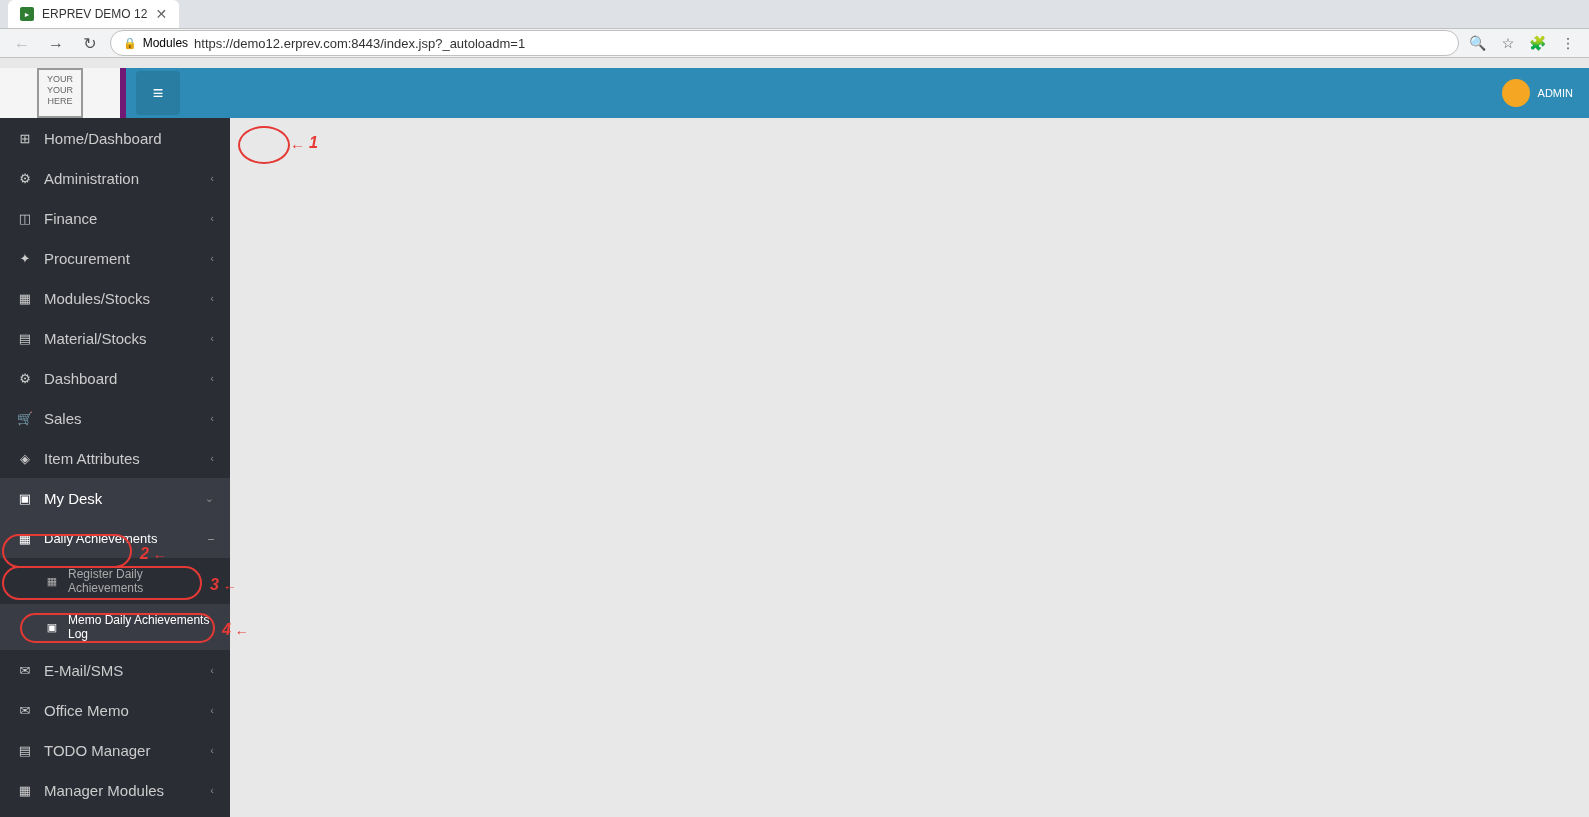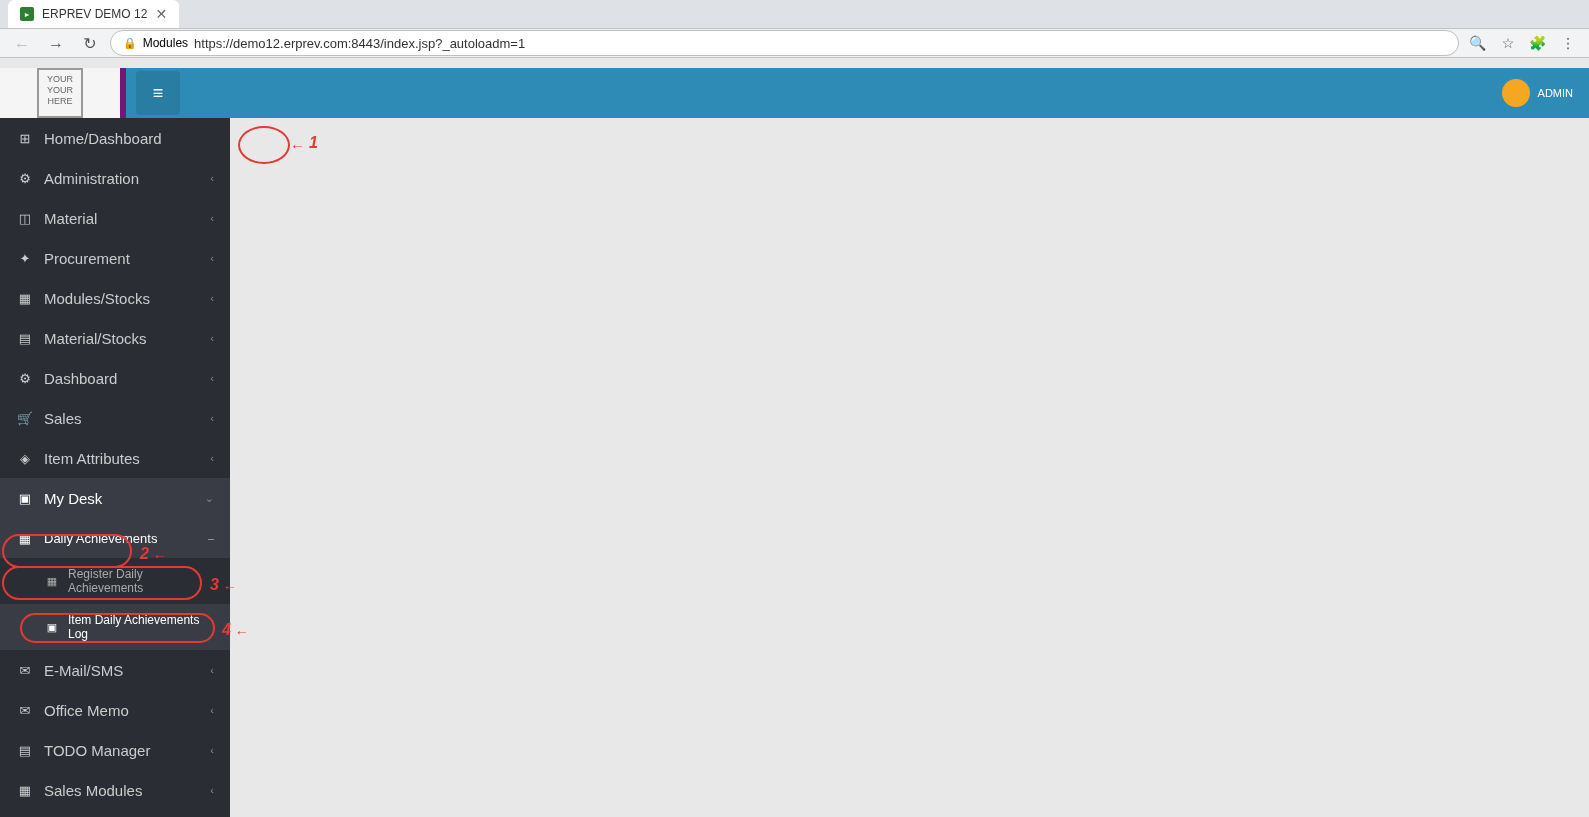--- a/index.html
+++ b/index.html
@@ -408,7 +408,7 @@
 
   <div class="sidebar-item">
     <span class="sidebar-item-icon">◫</span>
-    <span class="sidebar-item-label">Material</span>
+    <span class="sidebar-item-label">Finance</span>
     <span class="sidebar-chevron">‹</span>
   </div>
 

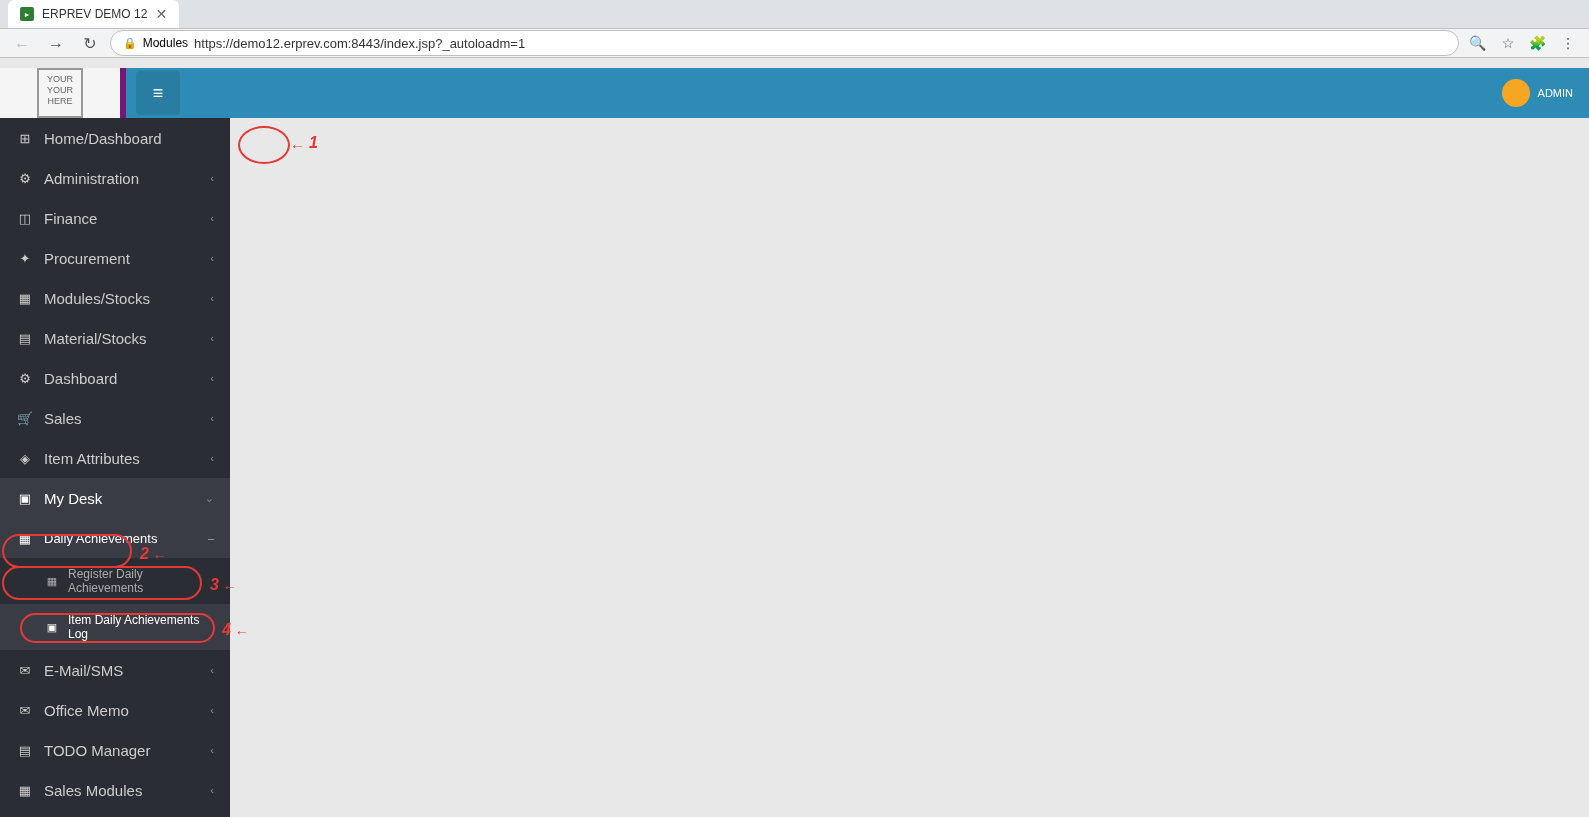--- a/index.html
+++ b/index.html
@@ -467,7 +467,7 @@
 
   <div class="sidebar-sub-item active">
     <span class="sidebar-sub-icon">▣</span>
-    <span>Item Daily Achievements Log</span>
+    <span>Memo Daily Achievements Log</span>
   </div>
 
   <div class="sidebar-item">

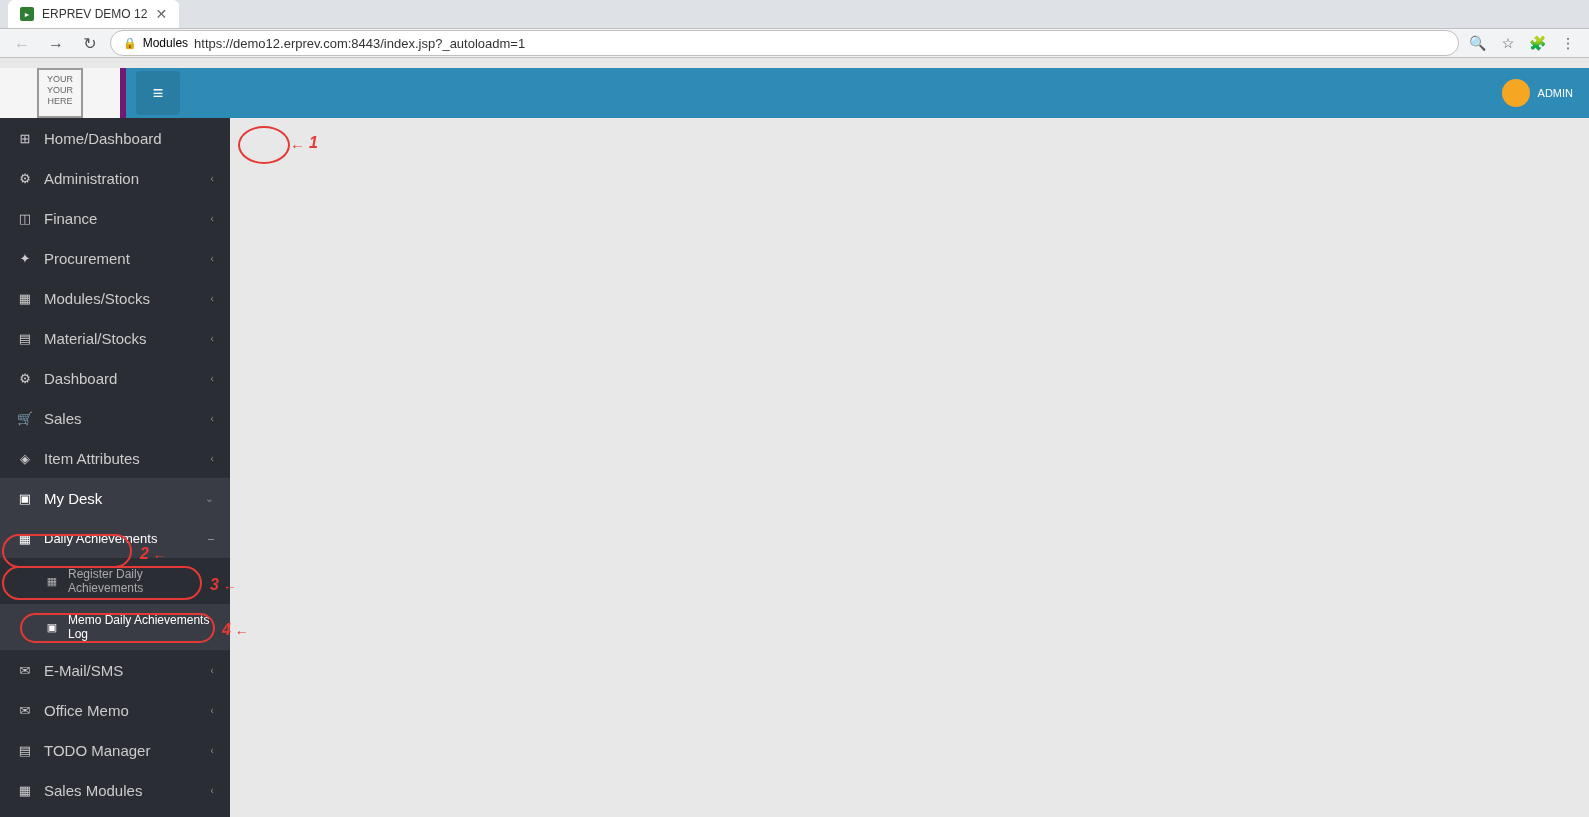--- a/index.html
+++ b/index.html
@@ -490,7 +490,7 @@
 
   <div class="sidebar-item">
     <span class="sidebar-item-icon">▦</span>
-    <span class="sidebar-item-label">Sales Modules</span>
+    <span class="sidebar-item-label">Manager Modules</span>
     <span class="sidebar-chevron">‹</span>
   </div>
 

